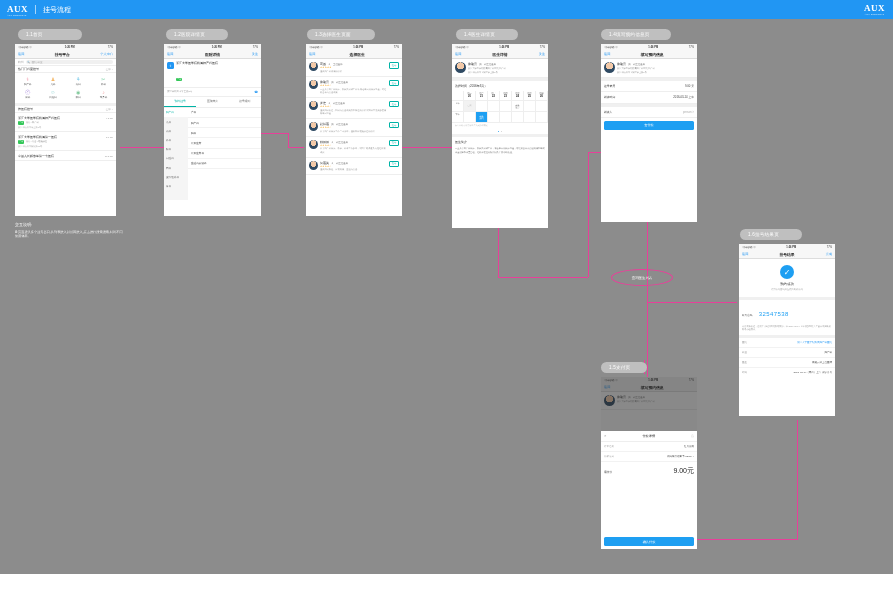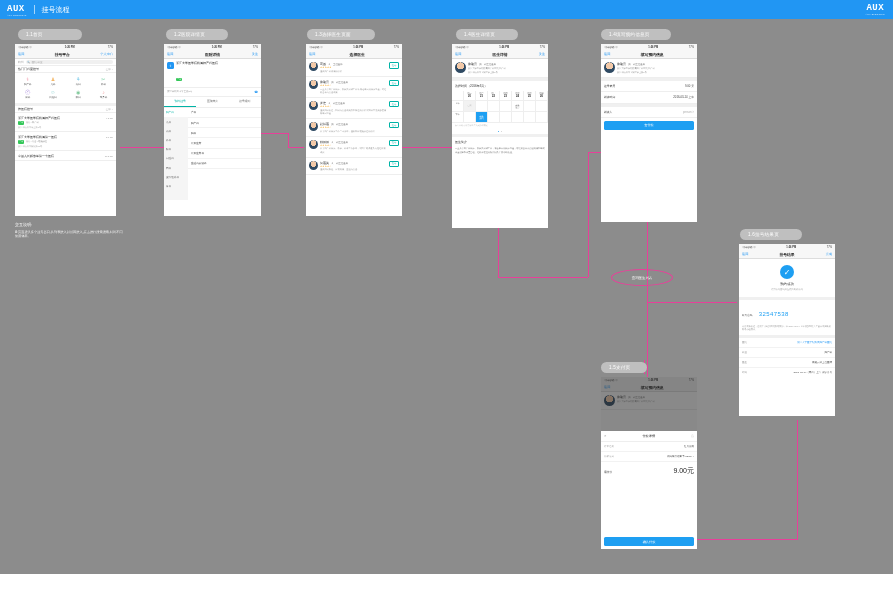--- a/index.html
+++ b/index.html
@@ -15,7 +15,7 @@
     background:#2196f3; color:#fff; display:flex; align-items:center;
   }
   .logo{font-size:9px; font-weight:bold; letter-spacing:.5px; margin-left:7px;
-        font-family:Liberation Mono, monospace;}
+        font-family:Liberation Serif, serif;}
   .logo-sub{font-size:2.2px; letter-spacing:.3px; display:block; opacity:.85;}
   .divider-v{width:1px;height:9px;background:rgba(255,255,255,.6);margin:0 7px;}
   .topbar-title{font-size:7px;}

